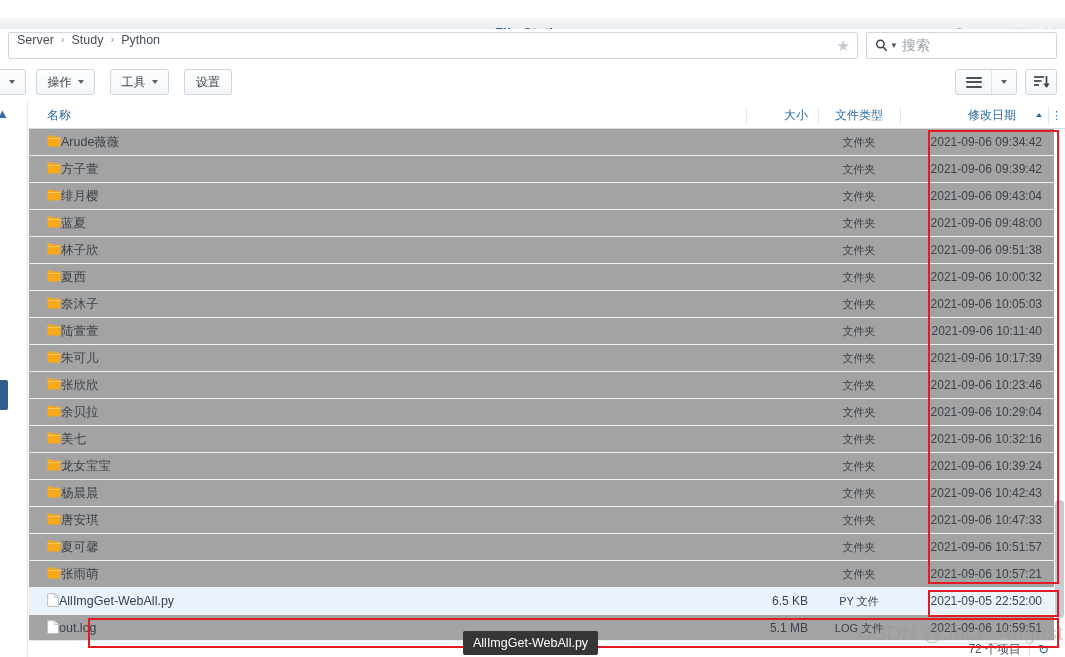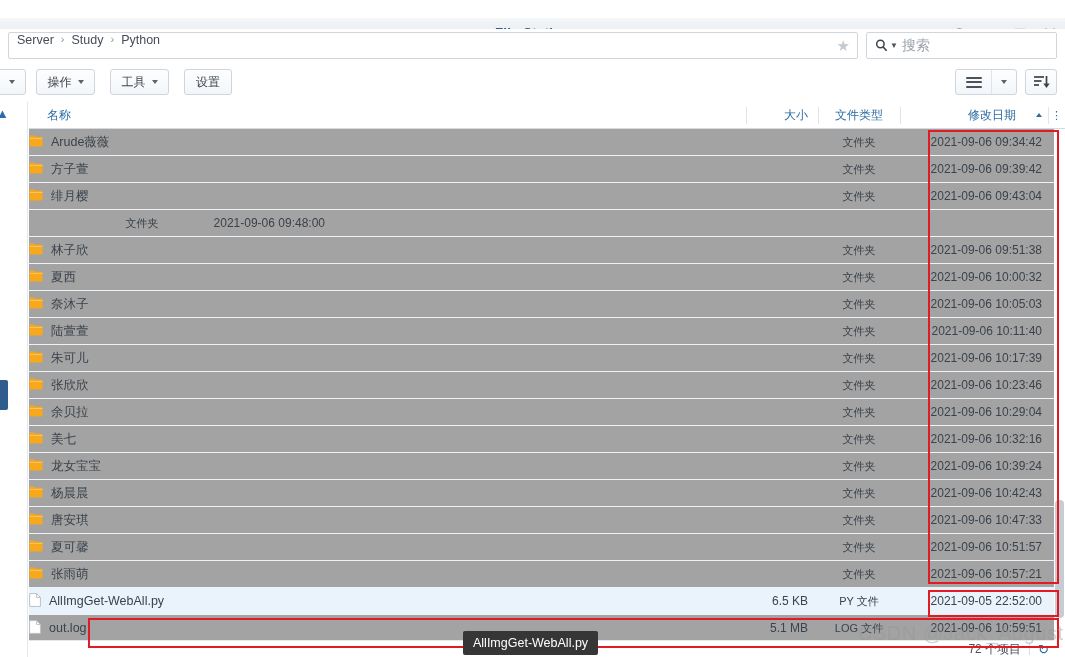--- a/index.html
+++ b/index.html
@@ -98,7 +98,7 @@
     border-bottom: 1px solid #eef2f5; font-size: 12.5px; color: #3a424b;
   }
   .row.selected { background: #eaf2fb; }
-  .cell-name { width: 717px; display: flex; align-items: center; gap: 8px; overflow: hidden; white-space: nowrap; }
+  .cell-name { width: 717px; display: flex; align-items: center; padding-left: 18px; overflow: hidden; white-space: nowrap; }
   .cell-size { width: 72px; text-align: right; padding-right: 10px; font-size: 12px; }
   .cell-type { width: 82px; text-align: center; font-size: 11px; }
   .cell-date { width: 148px; text-align: right; padding-right: 6px; font-size: 12px; }

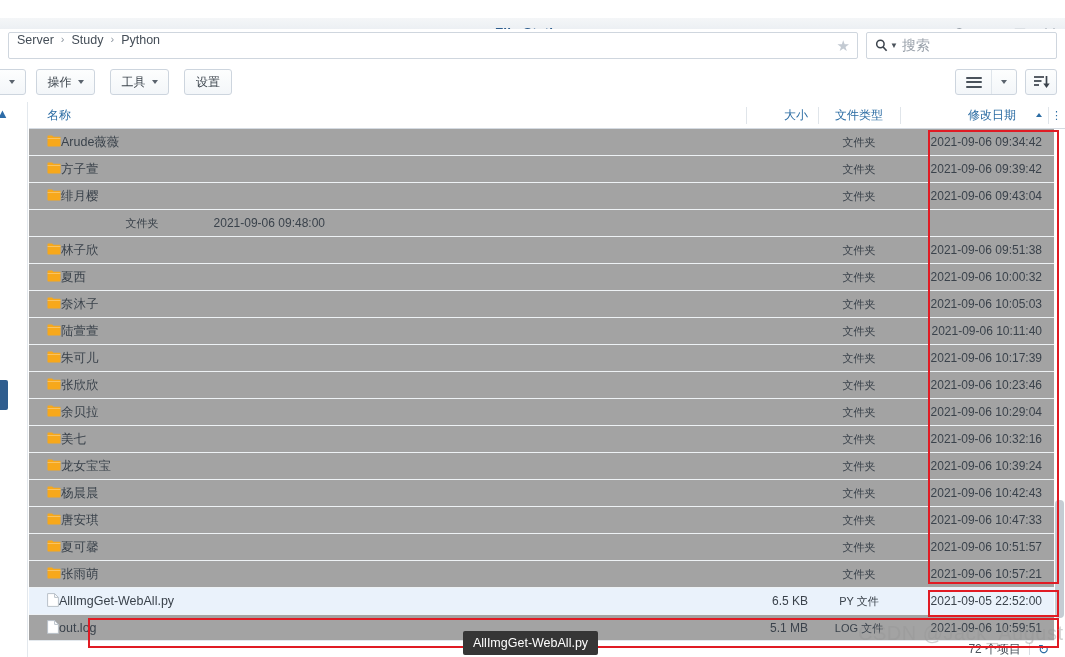--- a/index.html
+++ b/index.html
@@ -295,6 +295,13 @@
           <div class="cell-pad"></div>
         </div>
         <div class="row">
+          <div class="cell-name">
+            <span><svg class="folder-icon" viewBox="0 0 14 12">
+                <path d="M0.5 1.2 A0.7 0.7 0 0 1 1.2 0.5 H5.2 L6.4 1.8 H12.8 A0.7 0.7 0 0 1 13.5 2.5 V10.8 A0.7 0.7 0 0 1 12.8 11.5 H1.2 A0.7 0.7 0 0 1 0.5 10.8 Z" fill="#f7a81b"></path>
+                <path d="M0.5 3.2 H13.5 V3.9 H0.5 Z" fill="#ffffff" opacity="0.45"></path>
+              </svg></span>
+            <span>蓝夏</span>
+          </div>
           <div class="cell-size"></div>
           <div class="cell-type">文件夹</div>
           <div class="cell-date">2021-09-06 09:48:00</div>

